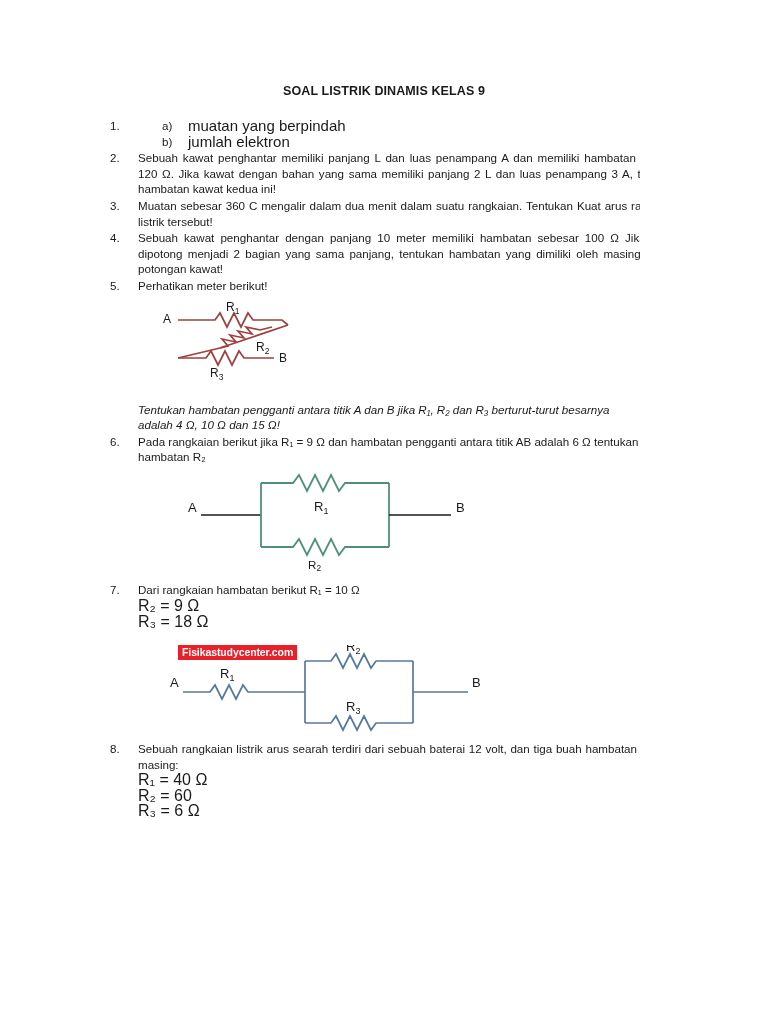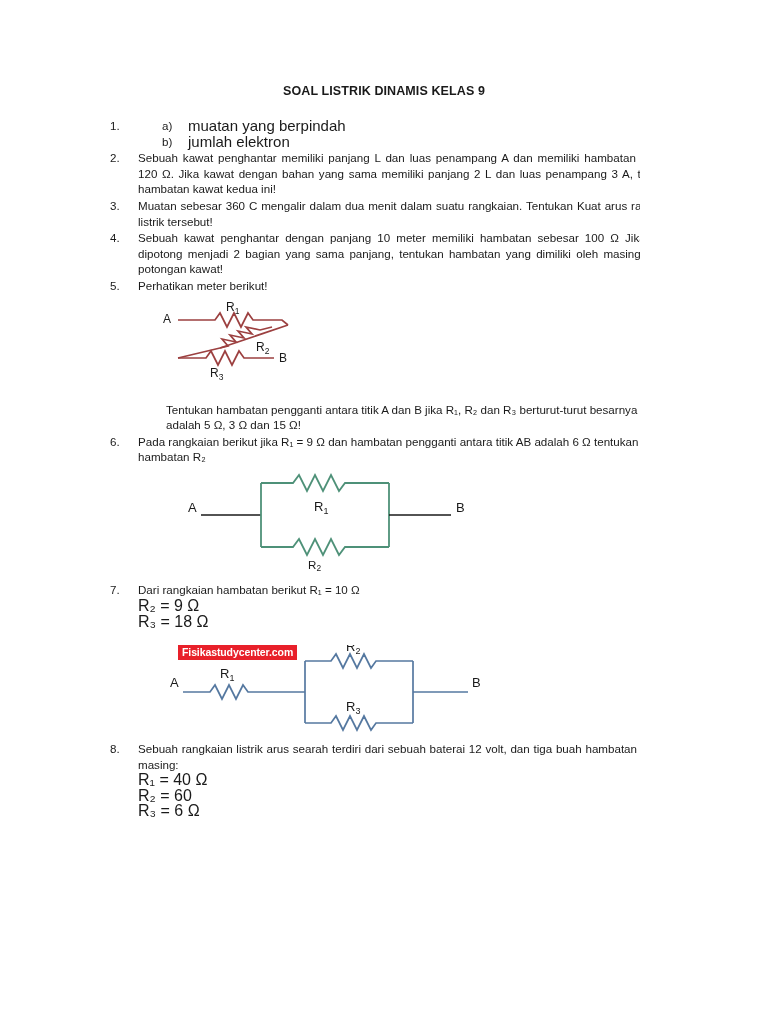--- a/index.html
+++ b/index.html
@@ -75,10 +75,10 @@
     line-height: 15.6px;
   }
   .indentblock {
-    margin-left: 28px;
     font-size: 11.6px;
     line-height: 15.6px;
     text-align: justify;
+    font-style: italic;
   }
   sub {
     font-size: 0.72em;

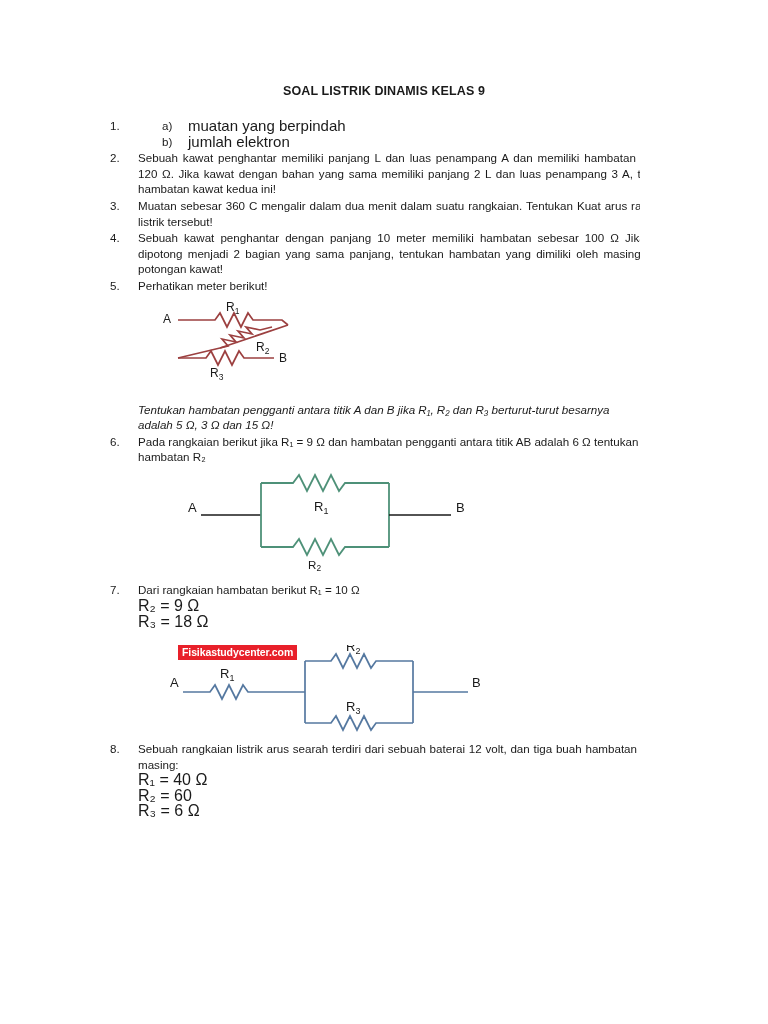--- a/index.html
+++ b/index.html
@@ -179,7 +179,7 @@
 
         <div class="indentblock">
           <div>Tentukan hambatan pengganti antara titik A dan B jika R₁, R₂ dan R₃ berturut-turut besarnya</div>
-          <div>adalah 5 Ω, 3 Ω dan 15 Ω!</div>
+          <div>adalah 4 Ω, 10 Ω dan 15 Ω!</div>
         </div>
       </div>
     </div>

